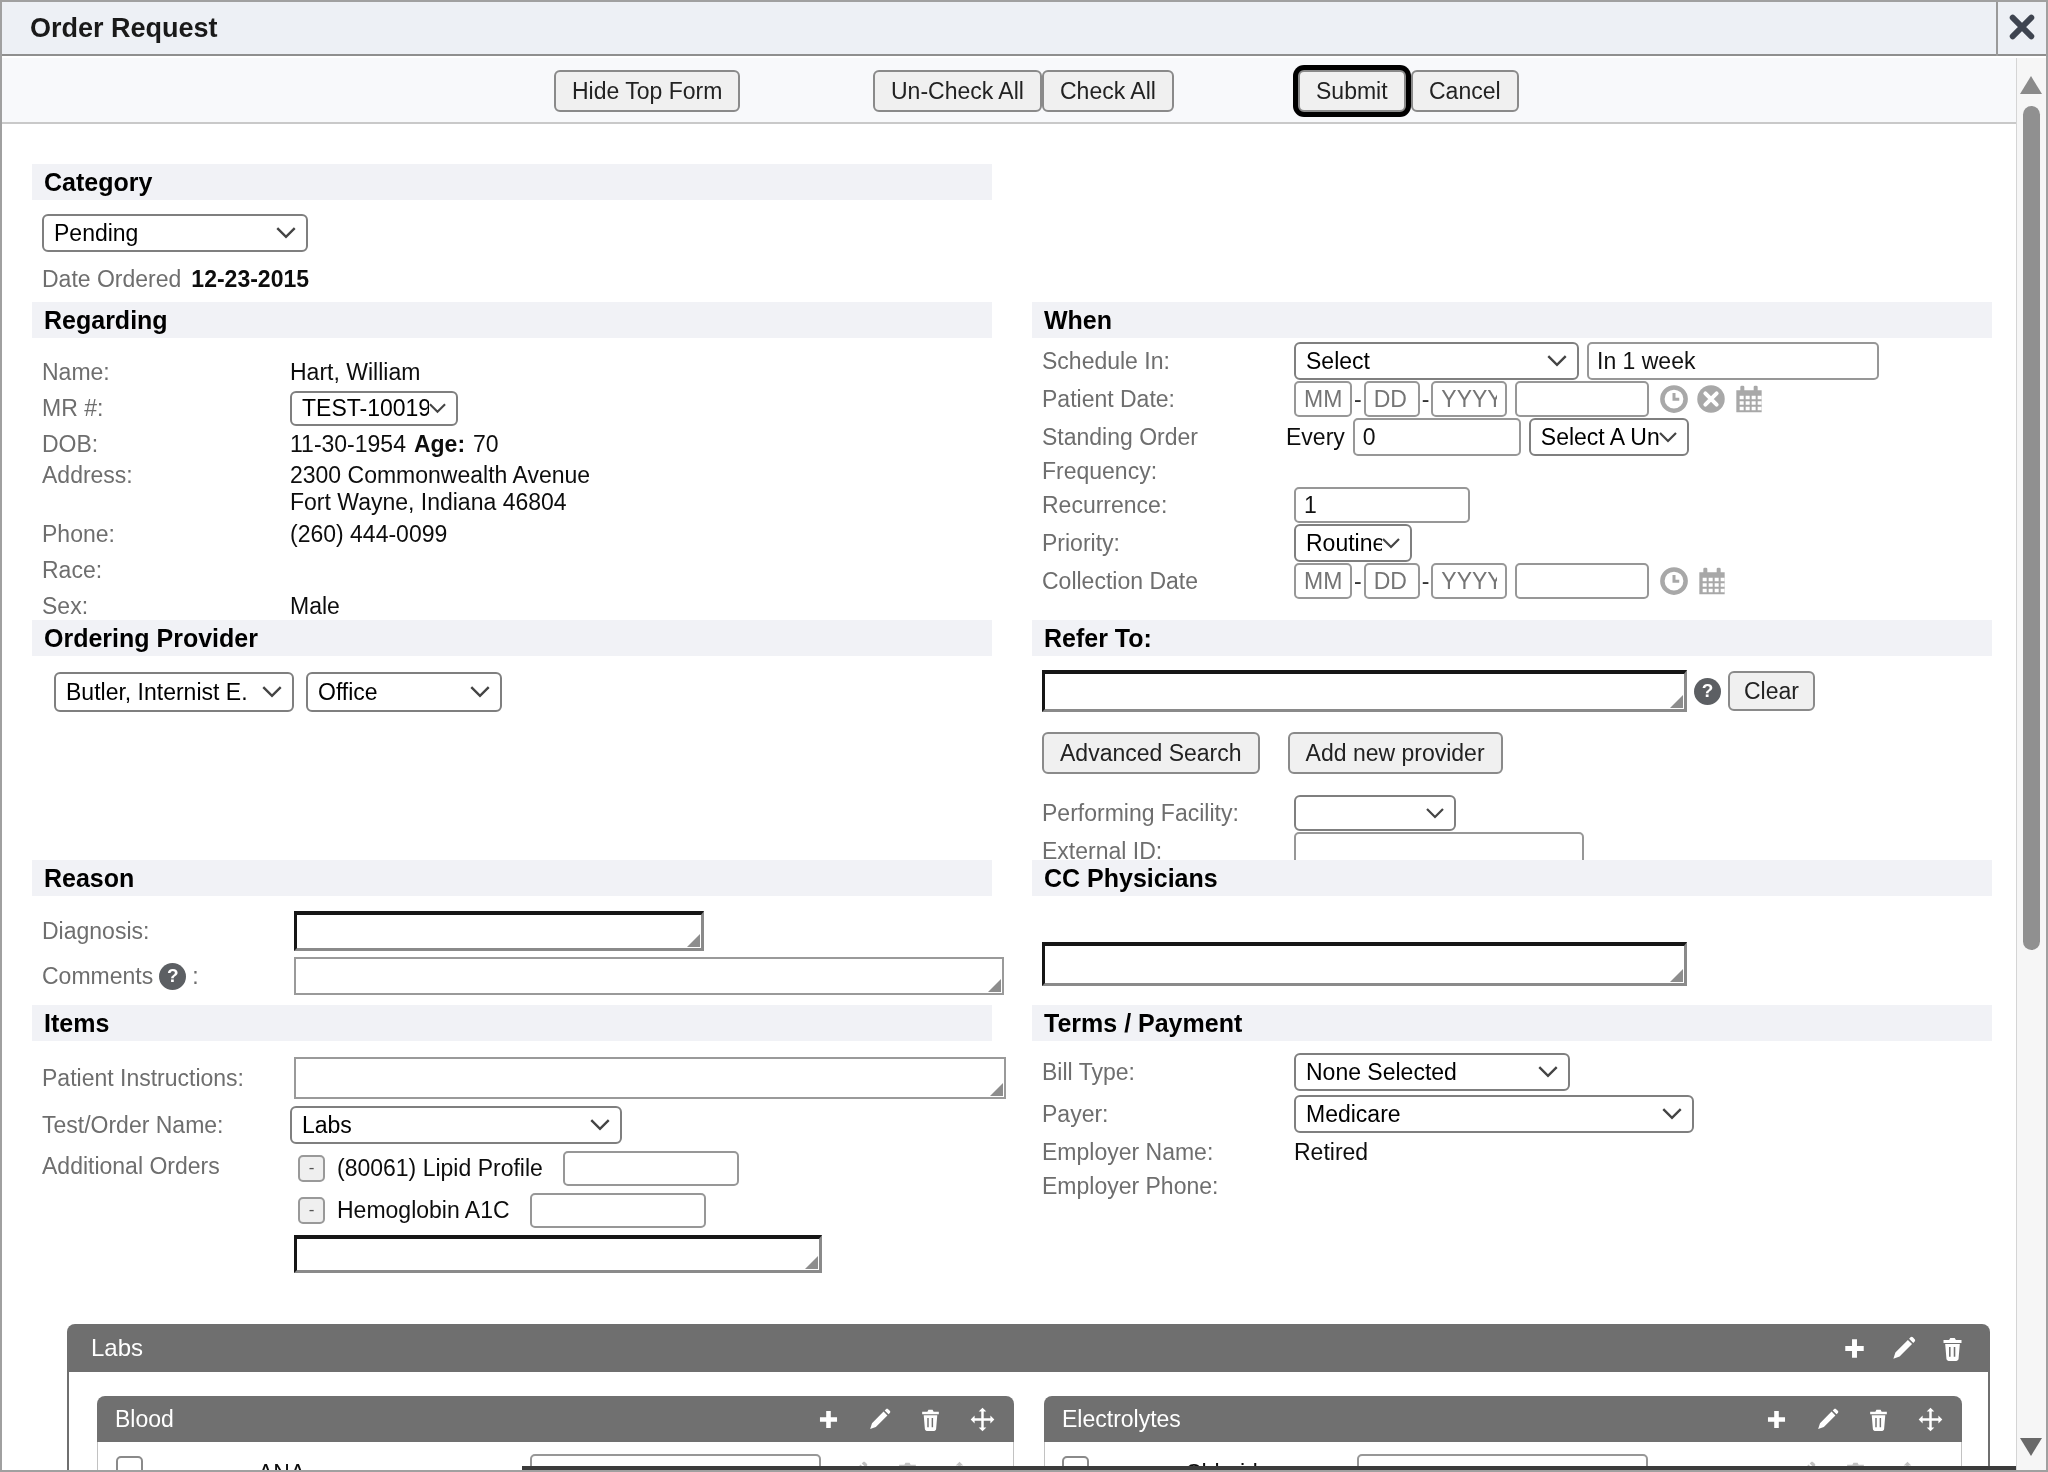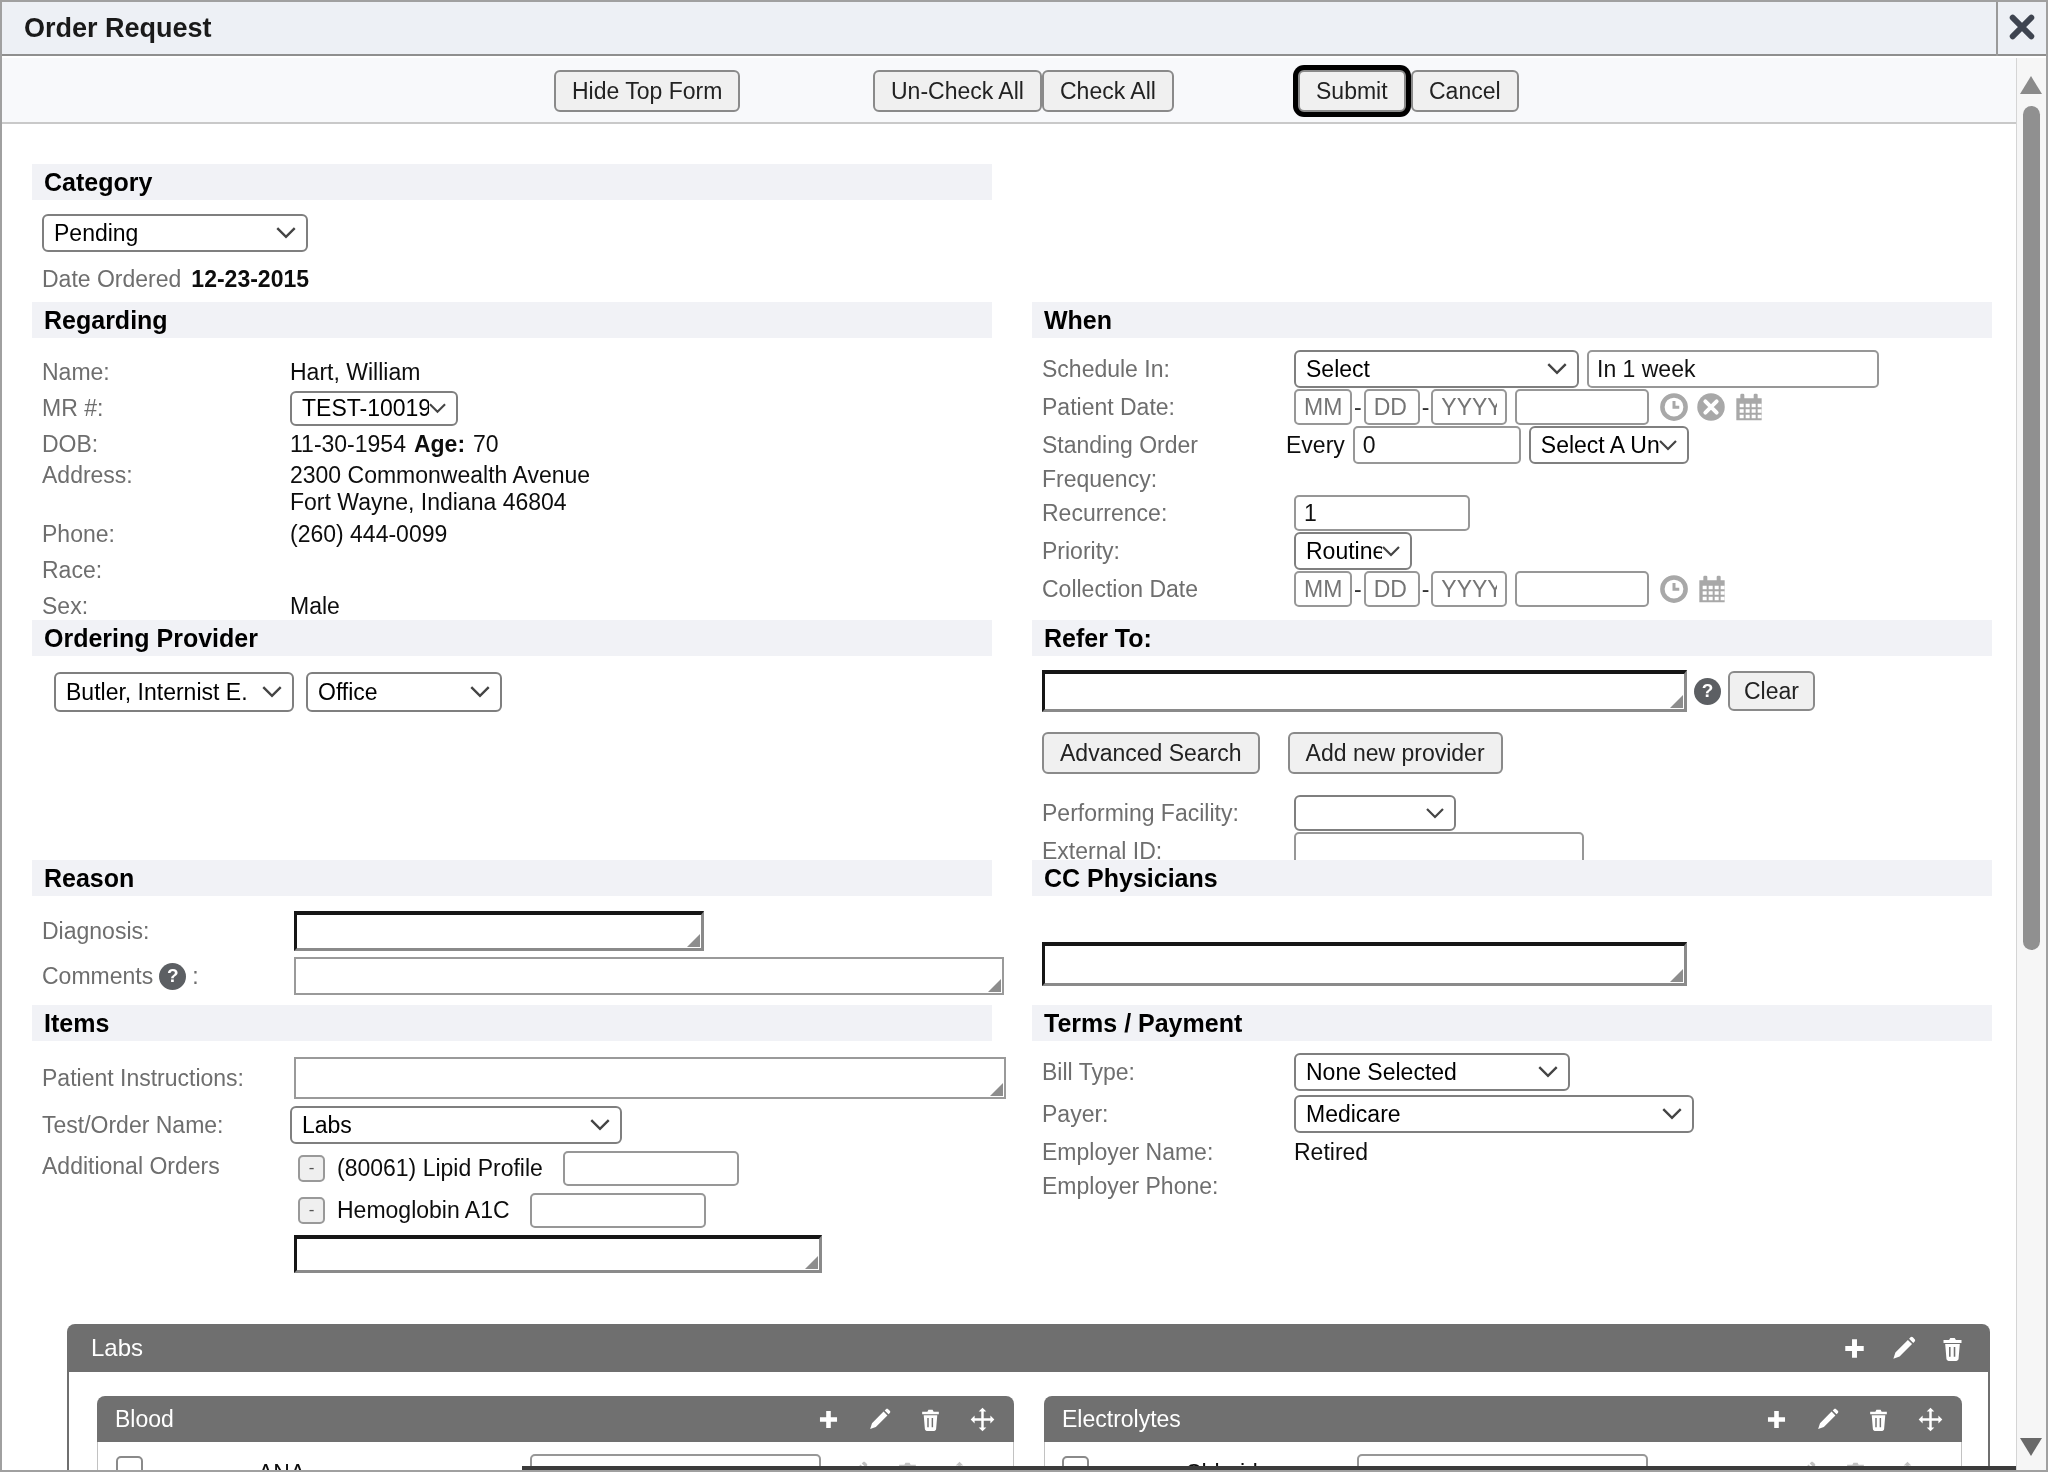--- a/index.html
+++ b/index.html
@@ -10,7 +10,7 @@
 
   
   .titlebar { position:absolute; left:0; top:0; right:0; height:54px; background:#edf0f5;
-              border-bottom:2px solid #8f8f8f; display:flex; align-items:center; padding-left:22px; }
+              border-bottom:2px solid #8f8f8f; display:flex; align-items:center; padding-left:28px; }
   .titlebar .title { font-size:27px; font-weight:bold; color:#1a1a1a; }
   .closebox { position:absolute; right:0; top:0; width:50px; height:54px; border-left:2px solid #9a9a9a;
               display:flex; align-items:center; justify-content:center; cursor:pointer; }

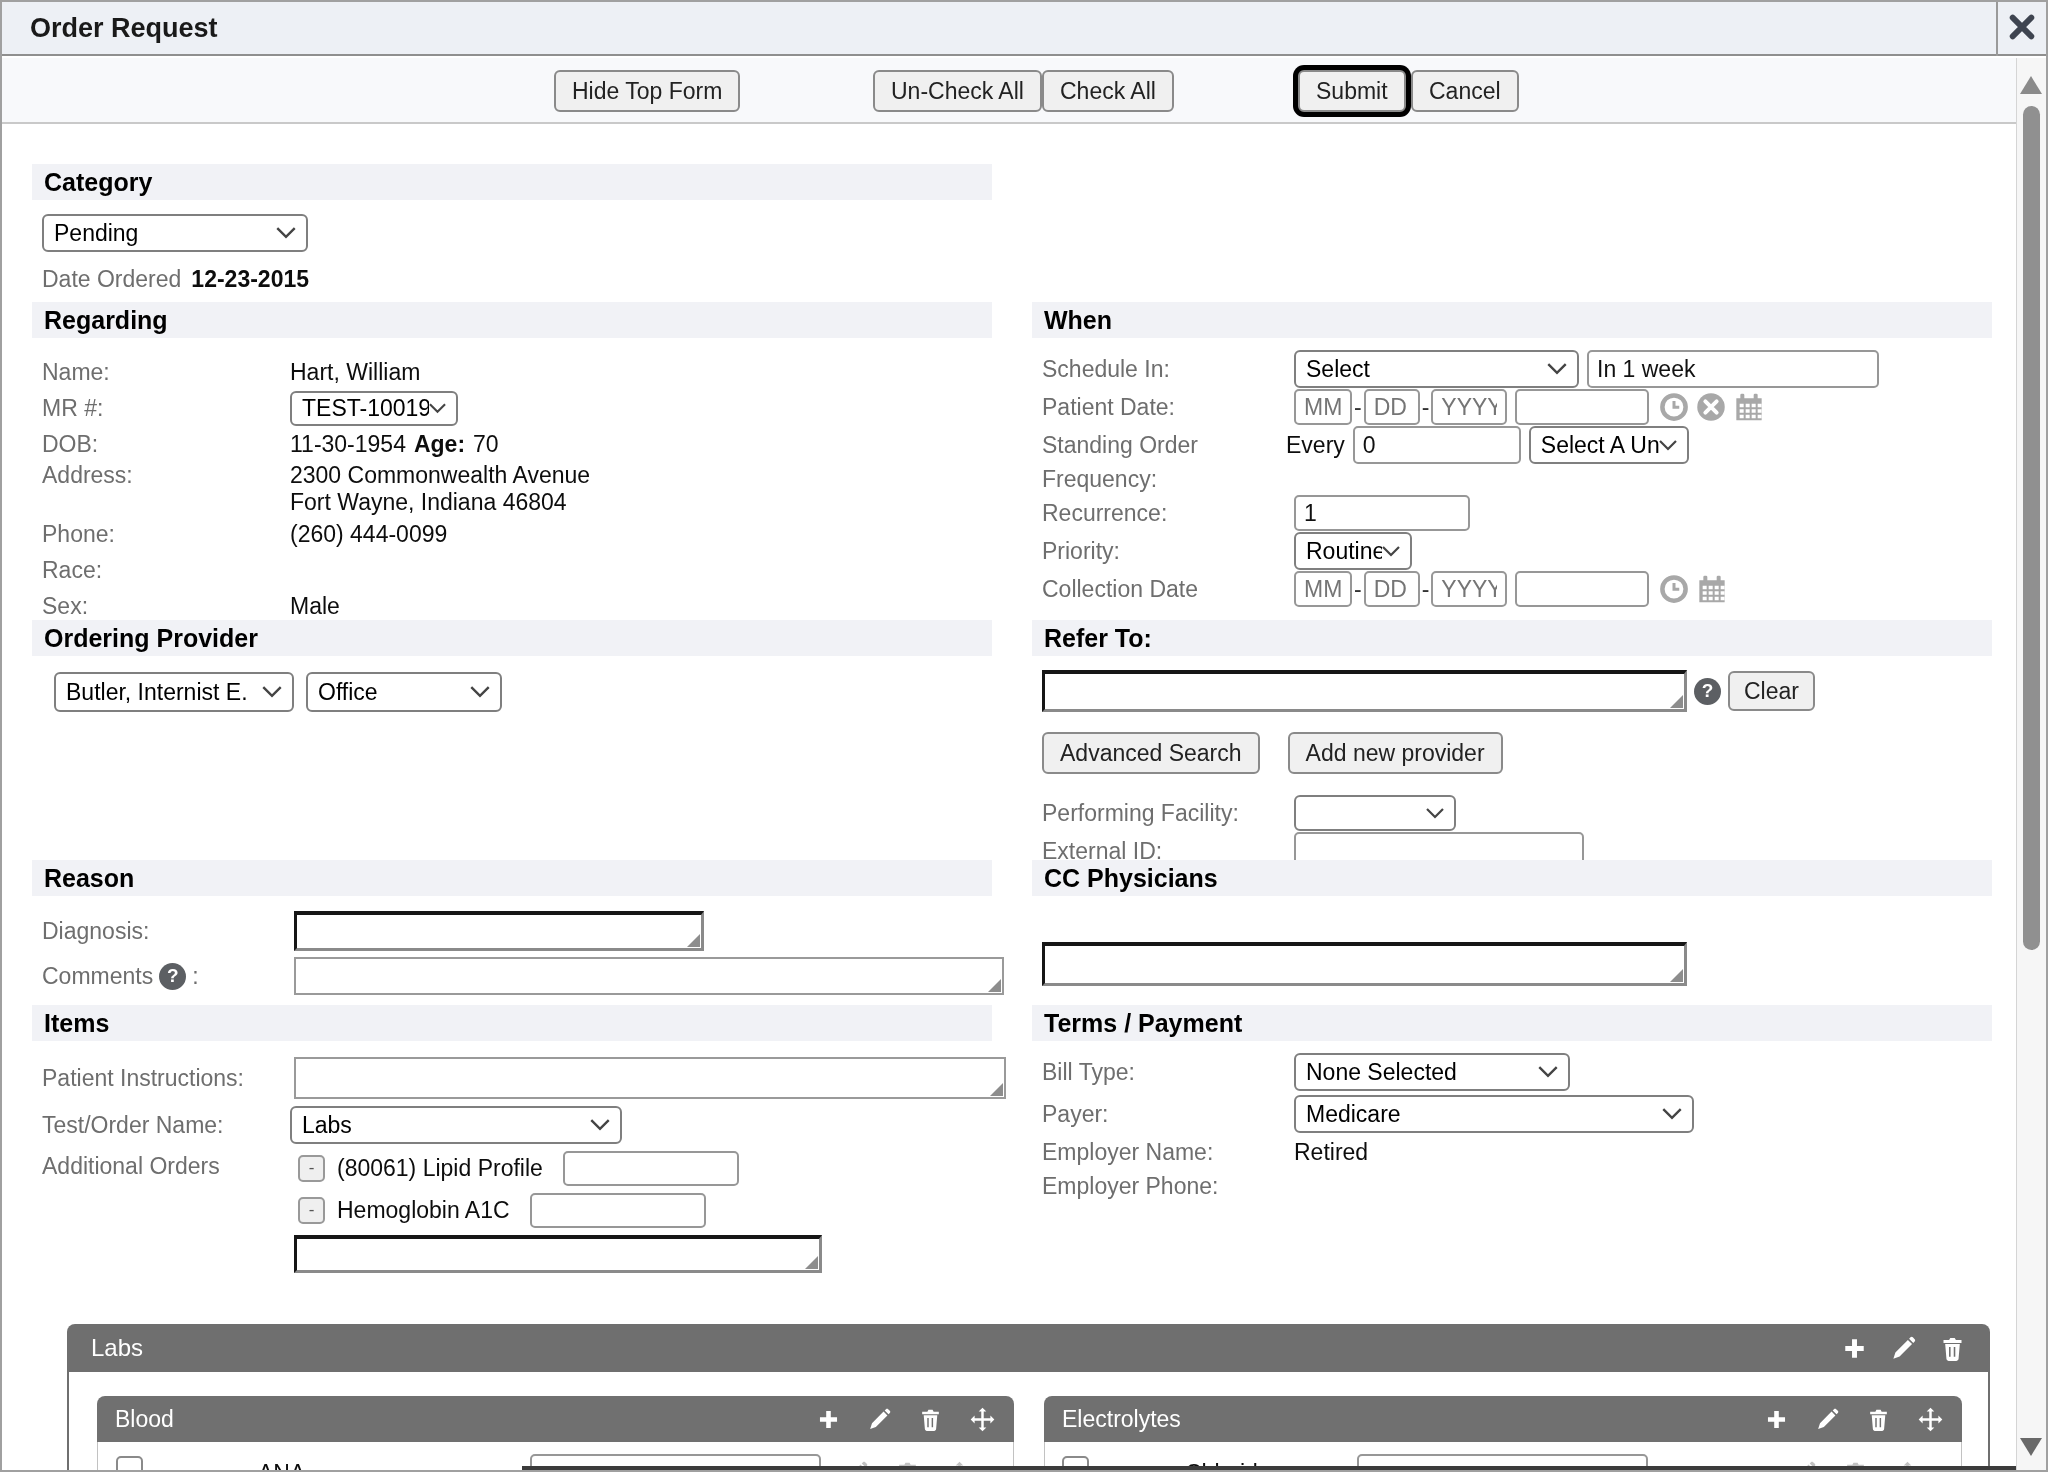--- a/index.html
+++ b/index.html
@@ -176,7 +176,7 @@
 
   <div class="section" style="left:1030px; top:300px;">
     <div class="sec-bar">When</div>
-    <div class="sec-body" style="margin-top:12px;">
+    <div class="sec-body" style="margin-top:4px;">
       <div class="roww">
         <span class="lbl">Schedule In:</span>
         <span class="ctl">

